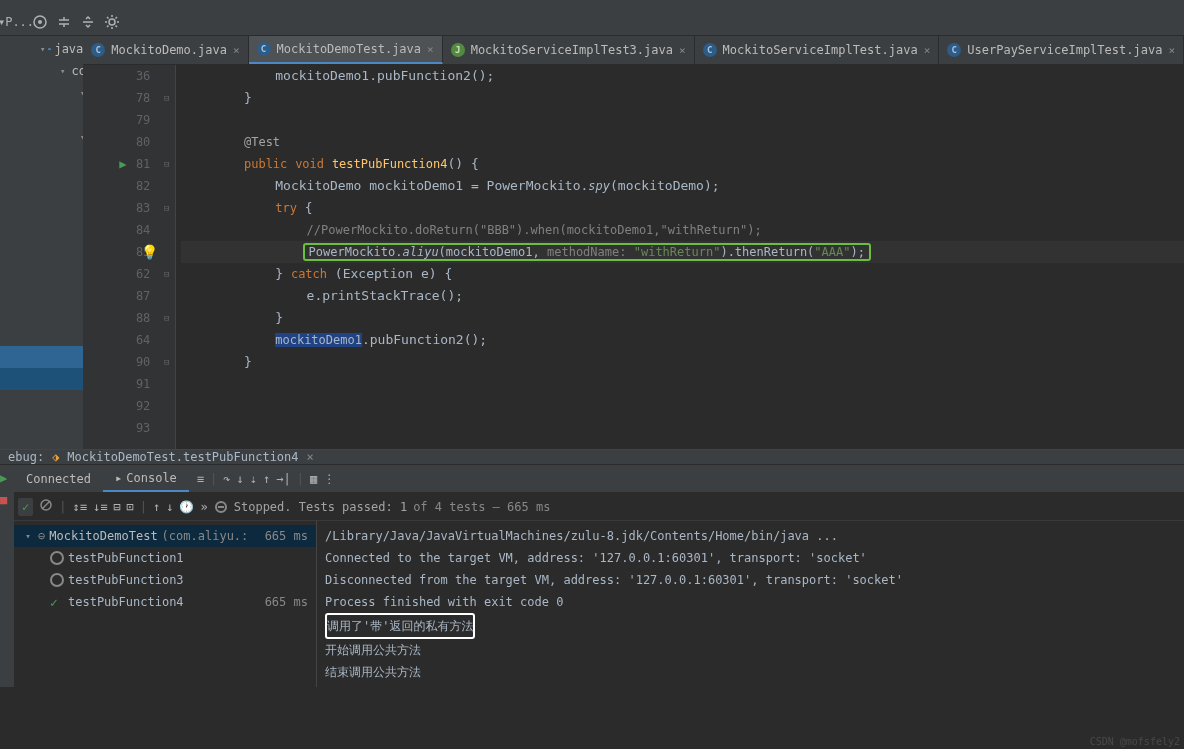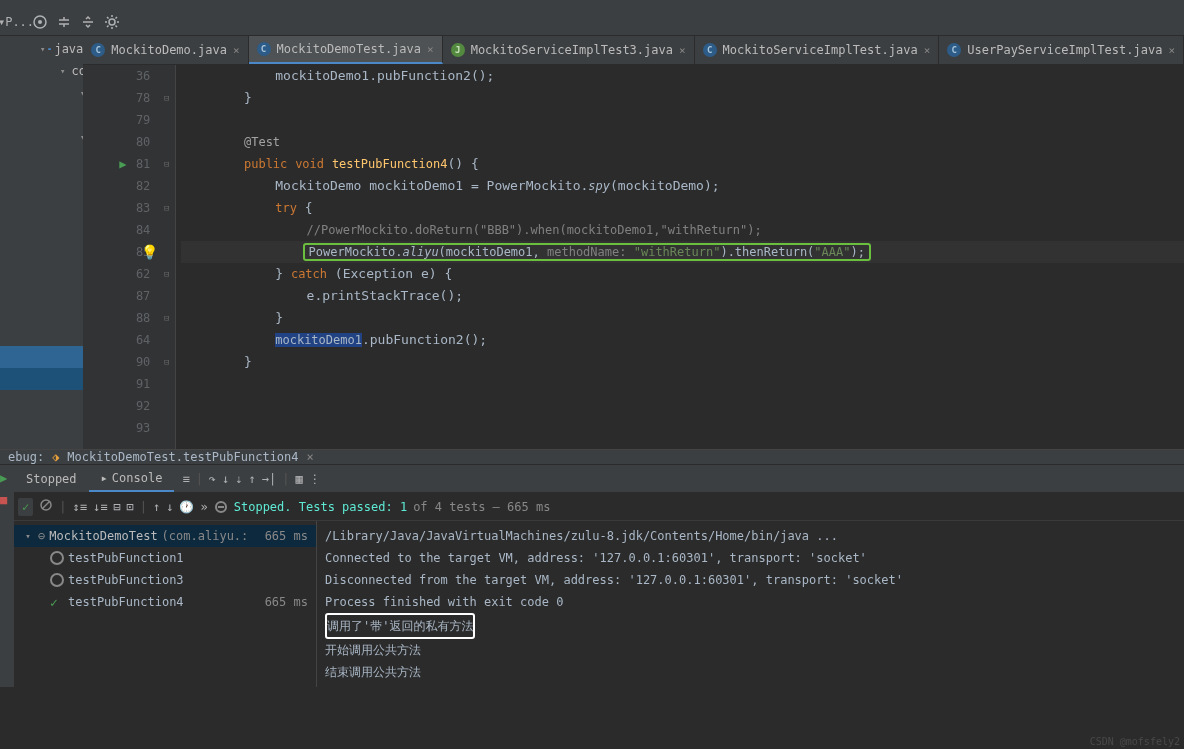--- a/index.html
+++ b/index.html
@@ -291,7 +291,7 @@
     <div style="flex:1;display:flex;flex-direction:column">
       <div class="debug-tabs">
         <div class="dbg-tab">
-            <span>Stopped</span>
+            <span>Connected</span>
           </div>
         <div class="dbg-tab active">
           <span>▸</span>

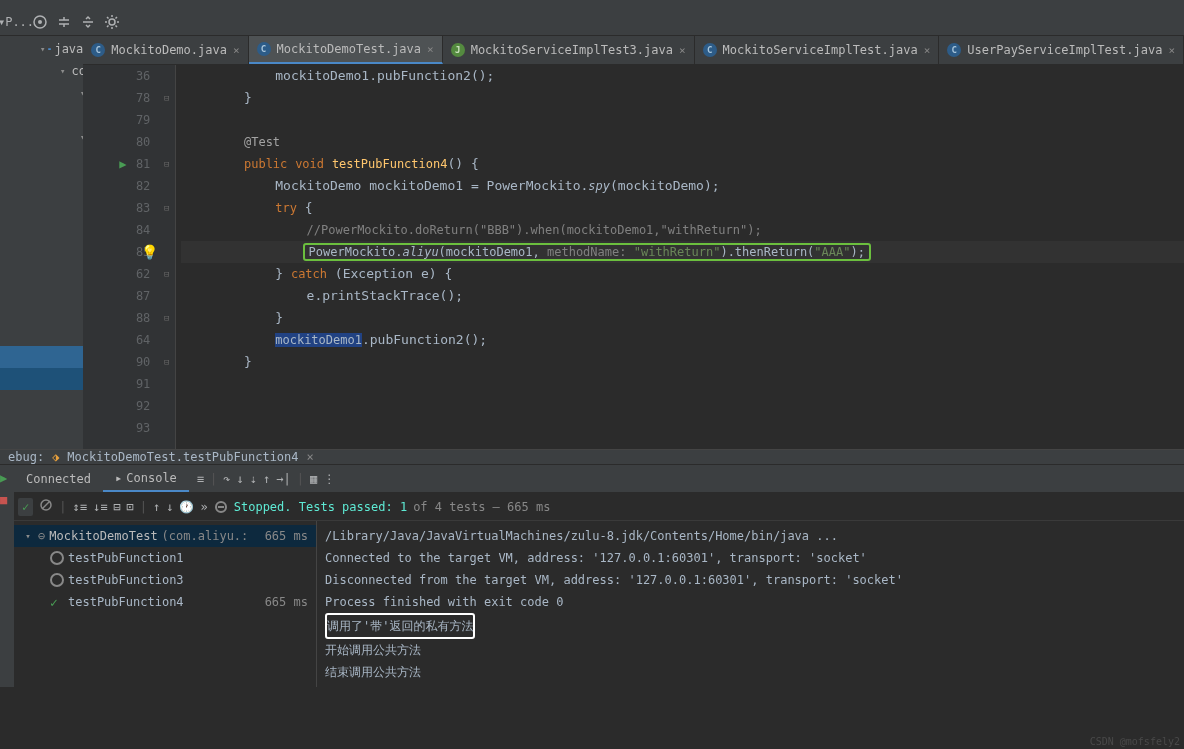--- a/index.html
+++ b/index.html
@@ -331,7 +331,7 @@
               <circle cx="7" cy="7" r="5" fill="none" stroke="#888" stroke-width="2"></circle>
               <line x1="4" y1="7" x2="10" y2="7" stroke="#888" stroke-width="2"></line>
             </svg>
-          <span style="color:#5eead4">Stopped. Tests passed: 1</span>
+          <span style="color:#a3a3a3">Stopped. Tests passed: 1</span>
             <span style="color:#888"> of 4 tests – 665 ms</span>
         </span>
       </div>

